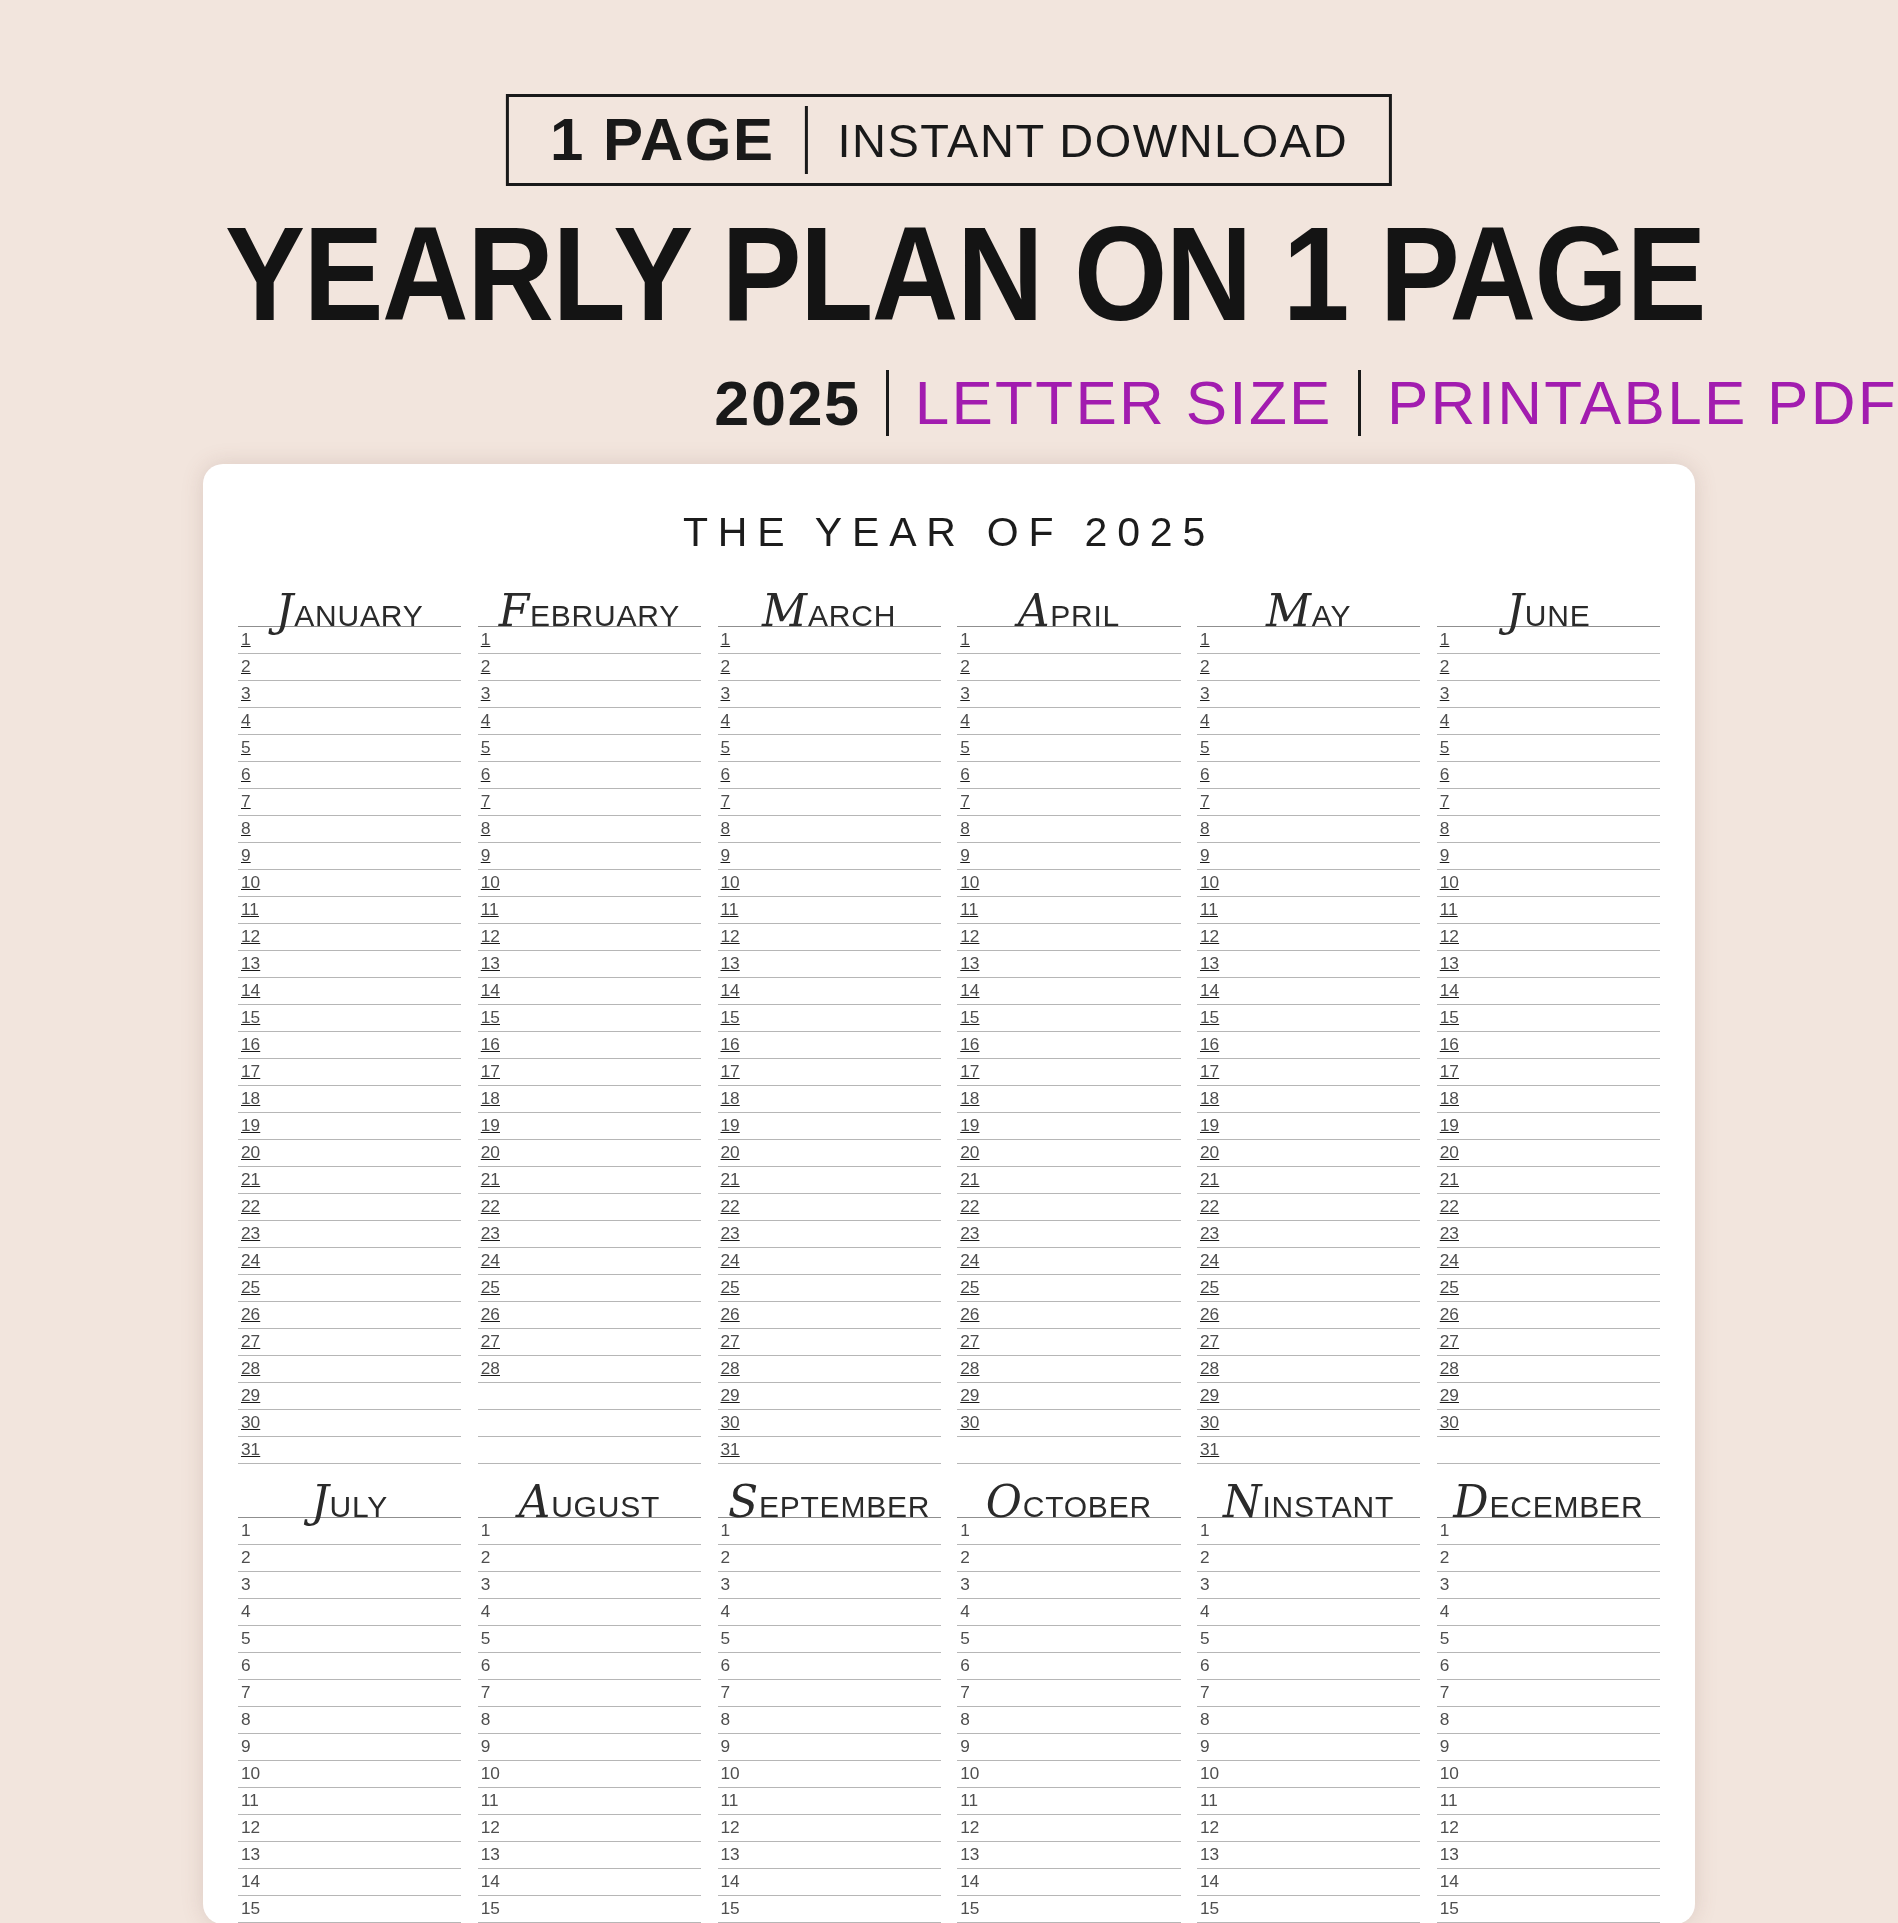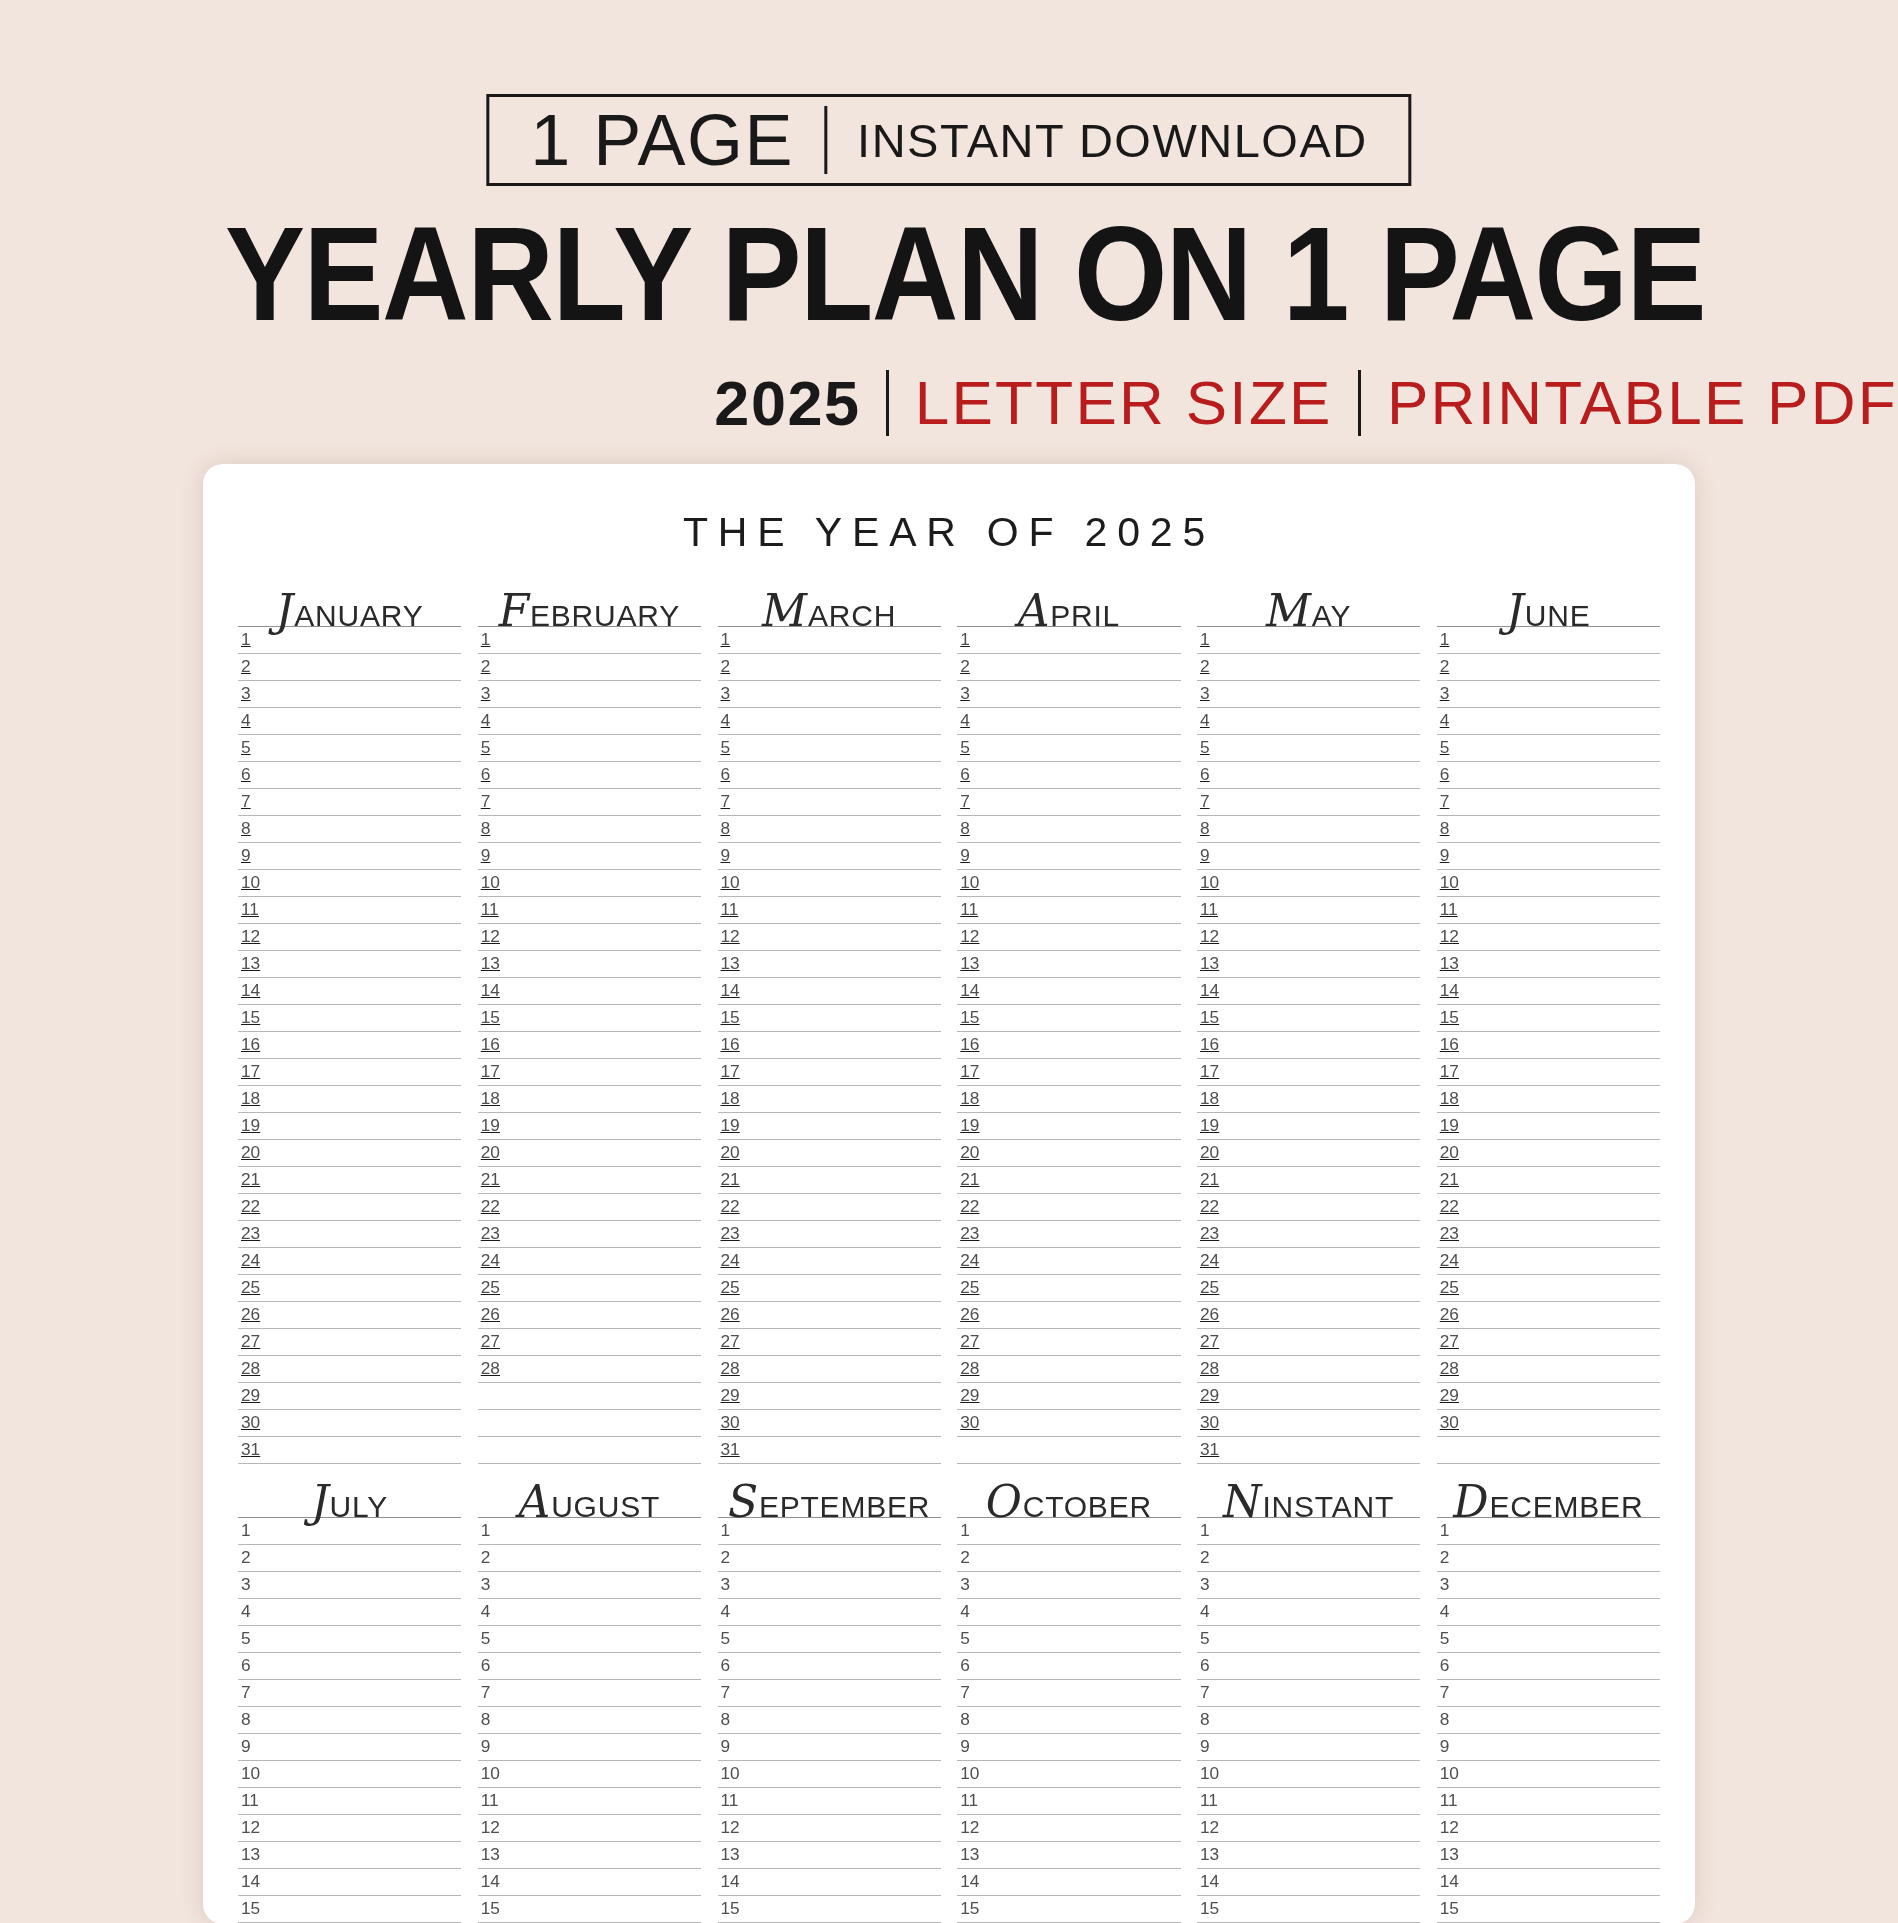--- a/index.html
+++ b/index.html
@@ -19,7 +19,7 @@
     display:flex;align-items:center;gap:30px;
     padding:0 41px;box-sizing:border-box;white-space:nowrap;
   }
-  .badge-left{font-size:72px;font-weight:400;letter-spacing:1.5px;line-height:1;}
+  .badge-left{font-size:60px;font-weight:700;letter-spacing:1.5px;line-height:1;}
   .vbar{width:3px;background:#191919;}
   .badge .vbar{height:68px;}
   .badge-right{font-size:47px;font-weight:400;letter-spacing:1.5px;line-height:1;}

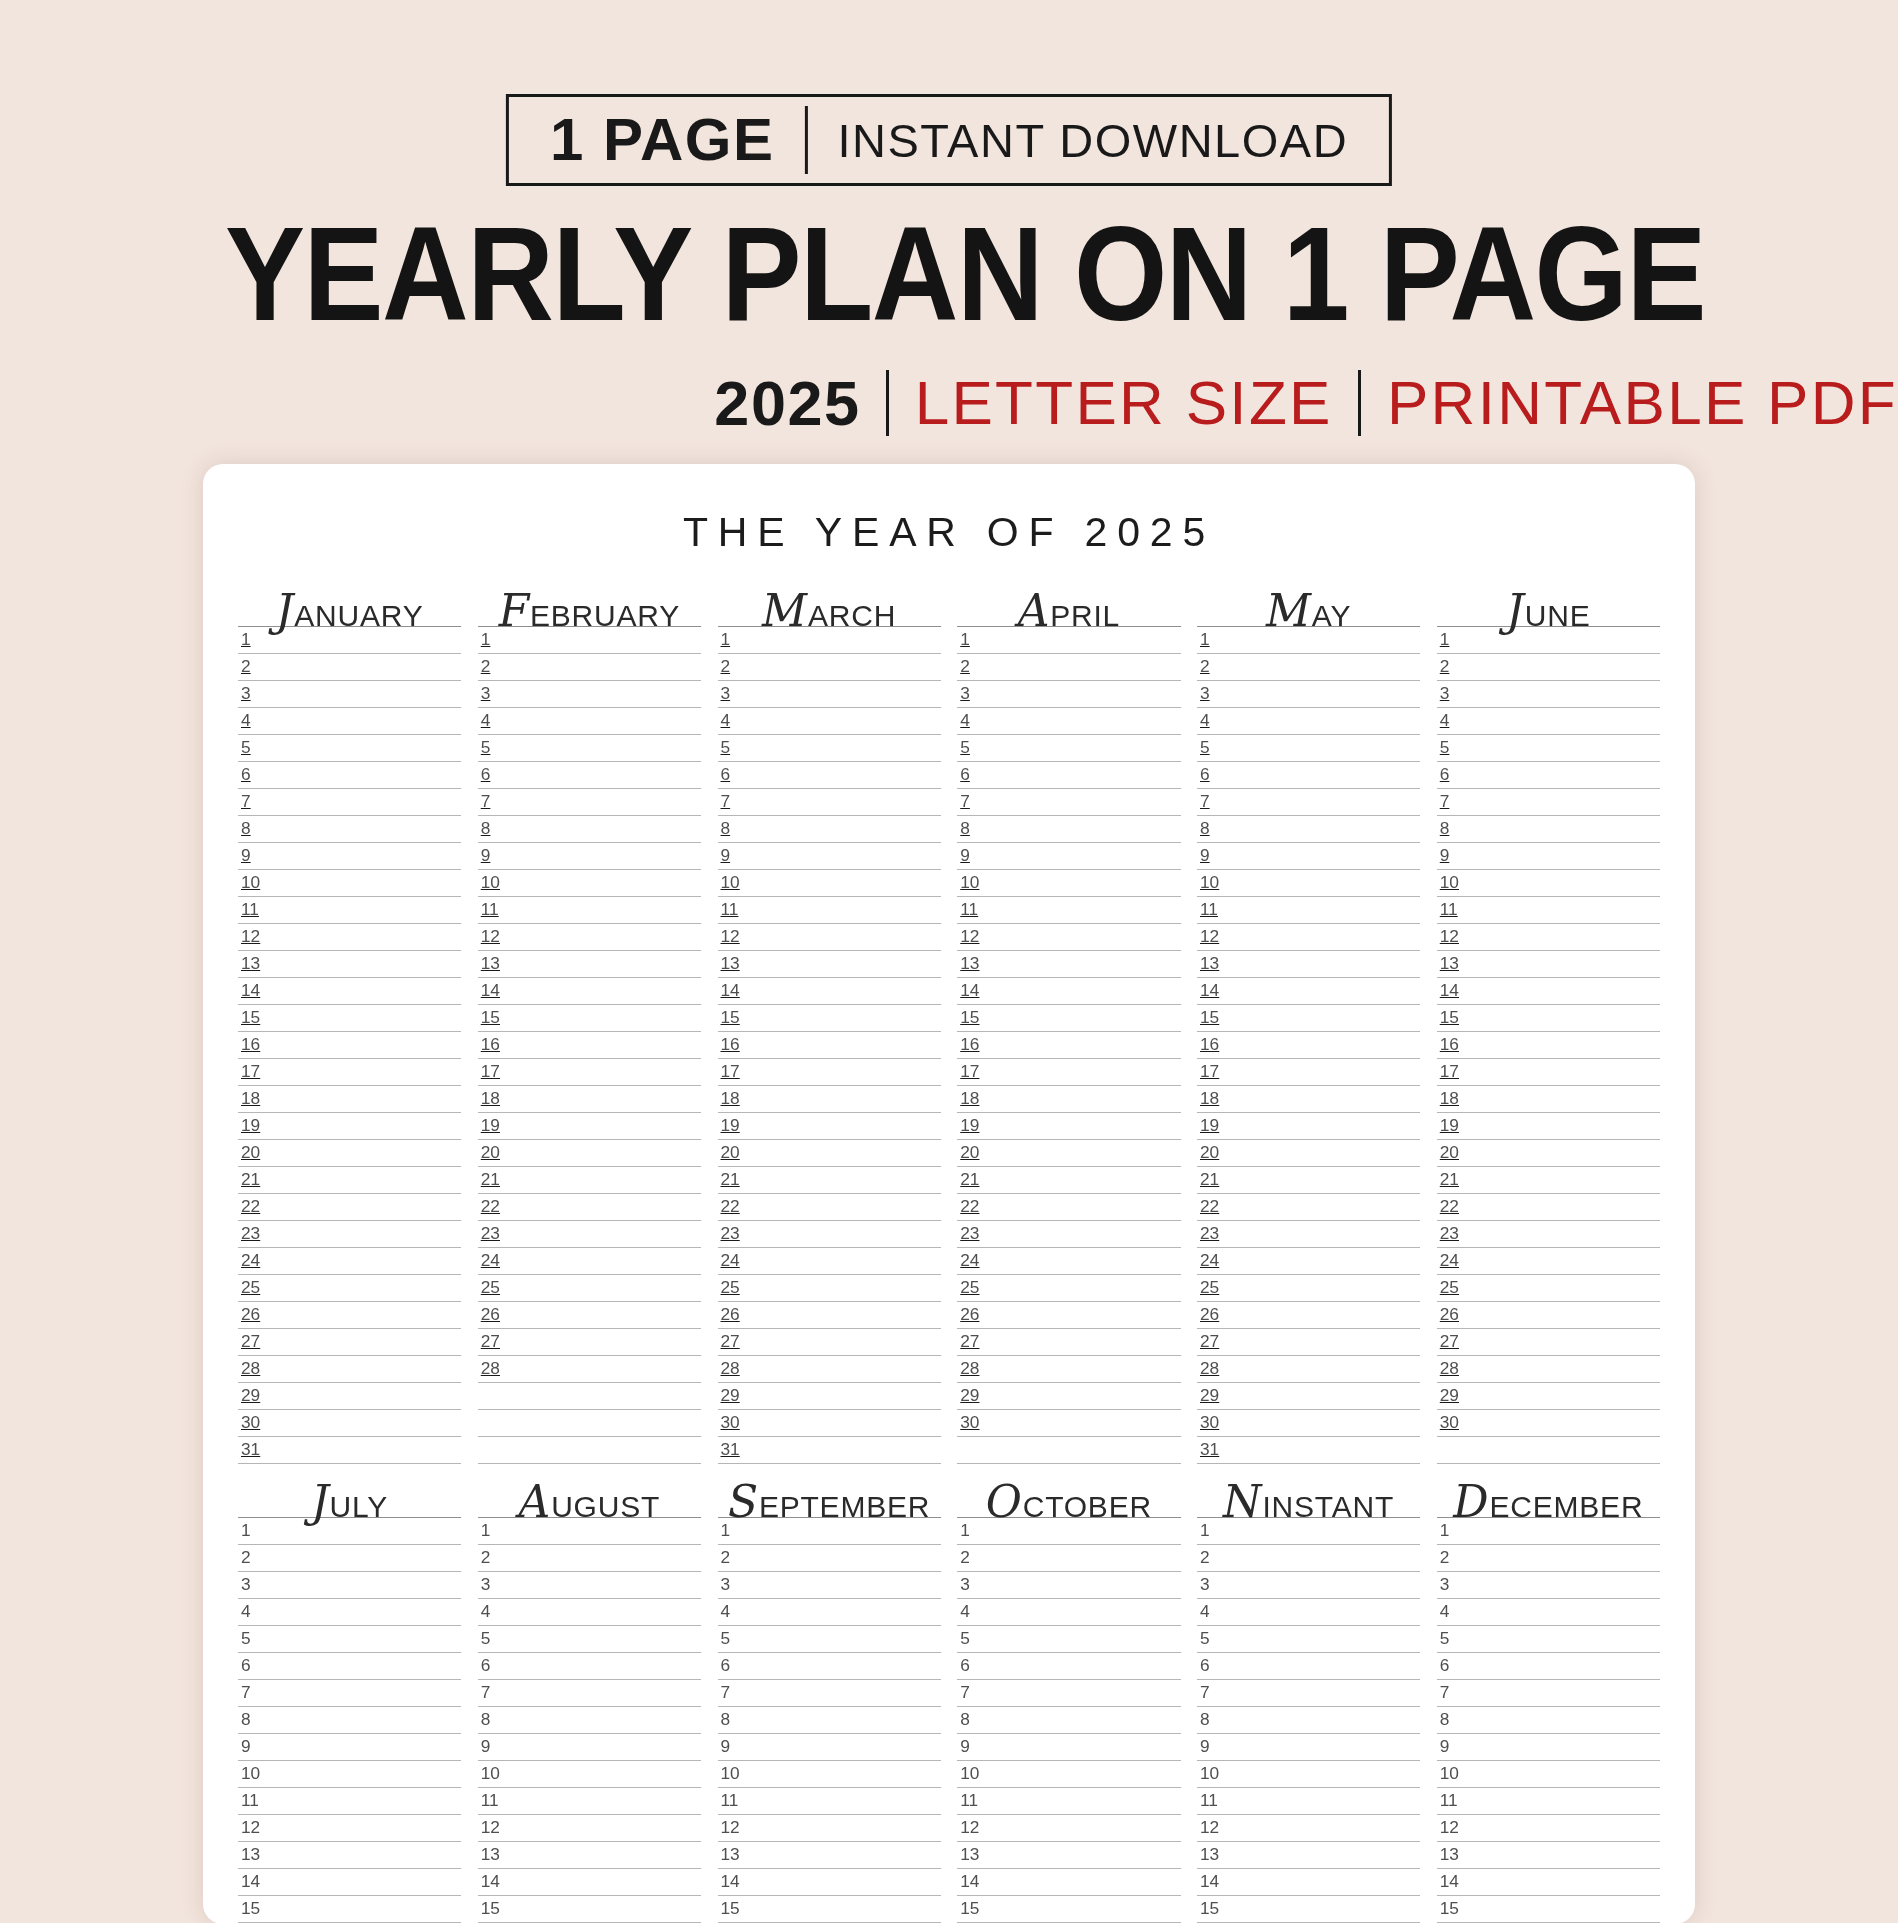--- a/index.html
+++ b/index.html
@@ -41,7 +41,7 @@
   }
   .subtitle .vbar{height:66px;}
   .sub-year{font-size:63px;font-weight:700;letter-spacing:1.5px;line-height:1;}
-  .sub-part{font-size:62px;font-weight:400;letter-spacing:2.3px;line-height:1;color:#b91c1c;}
+  .sub-part{font-size:62px;font-weight:400;letter-spacing:2.3px;line-height:1;color:#a21caf;}
 
   
   .page{

